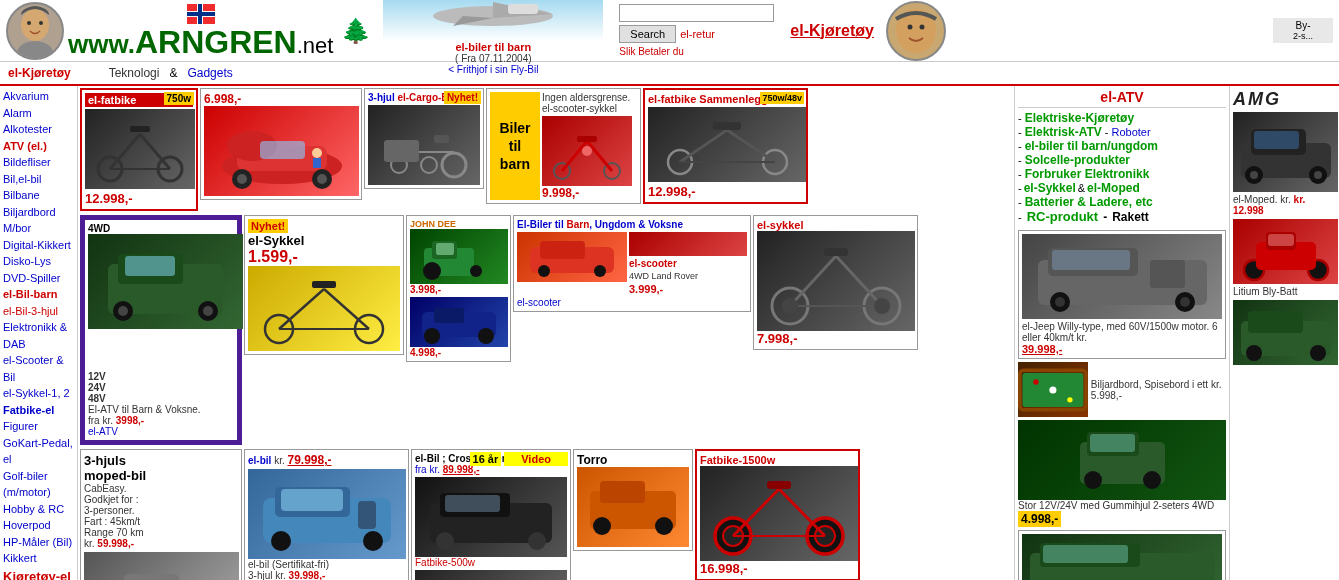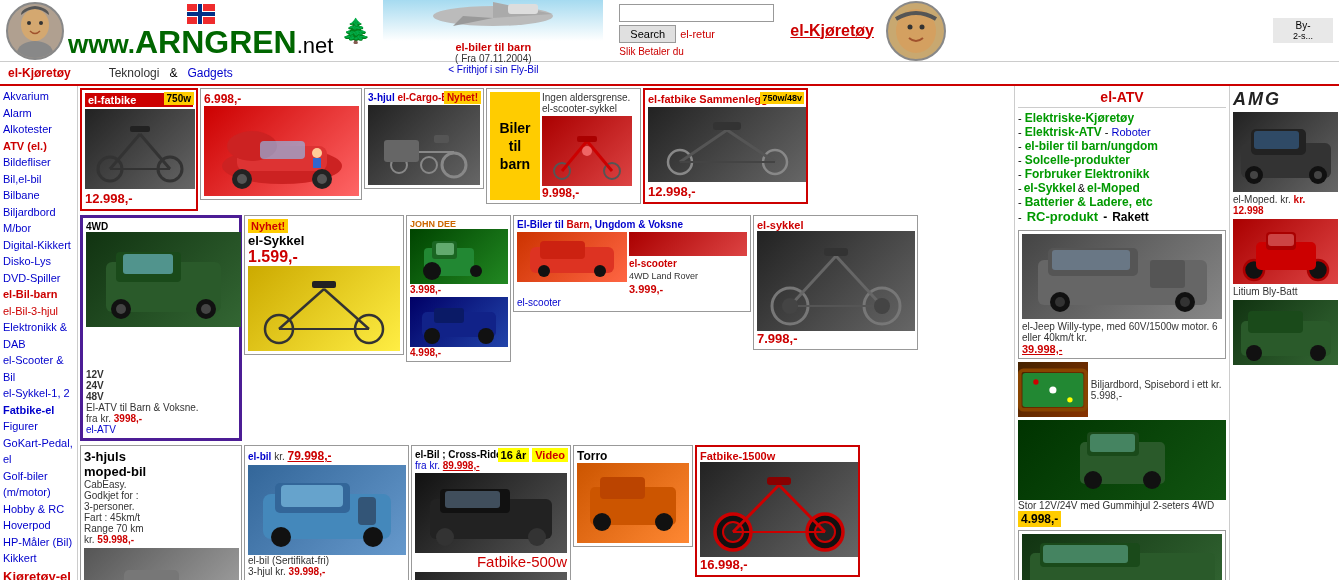--- a/index.html
+++ b/index.html
@@ -247,7 +247,7 @@
 
     <div style="display:flex;gap:2px;padding:2px;flex-wrap:nowrap;align-items:flex-start;">
 
-      <div style="border:3px solid #4c1d95;padding:3px;width:162px;min-width:162px;font-size:10px;">
+      <div style="border:5px solid #4c1d95;padding:3px;width:162px;min-width:162px;font-size:10px;">
         <div style="font-weight:bold;color:#000;">4WD</div>
         <div class="img-placeholder jeep-green" style="width:155px;height:95px;">
           <svg width="145" height="85" viewBox="0 0 145 85">

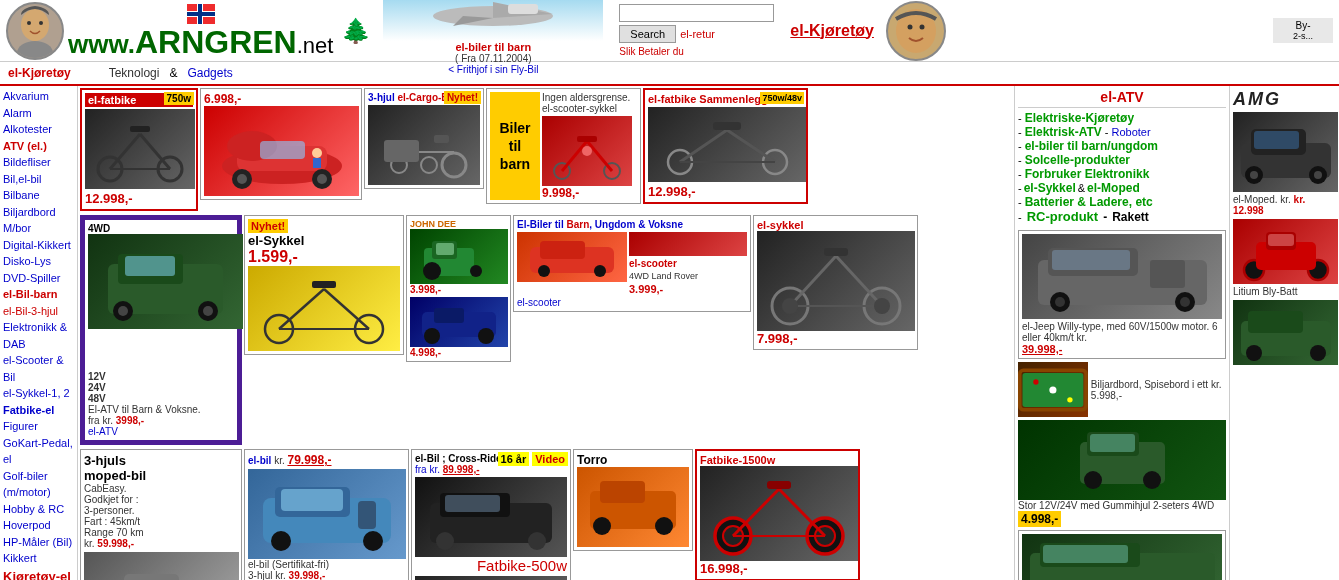--- a/index.html
+++ b/index.html
@@ -387,7 +387,7 @@
         <div style="color:#0000cc;font-size:10px;">fra kr. <span style="color:#cc0000;font-weight:bold;text-decoration:underline;">89.998,-</span></div>
         <div style="display:flex;gap:3px;position:absolute;top:2px;right:2px;">
           <div style="background:#ffff00;color:#000;font-weight:bold;font-size:11px;padding:1px 3px;">16 år</div>
-          <div style="background:#ffff00;color:#cc0000;font-weight:bold;font-size:11px;padding:1px 3px;">Video</div>
+          <div style="background:#ffff00;color:#cc0000;font-weight:bold;font-size:11px;padding:1px 17px;">Video</div>
         </div>
         <div class="img-placeholder car-black" style="width:152px;height:80px;margin-top:2px;">
           <svg width="142" height="72" viewBox="0 0 142 72">

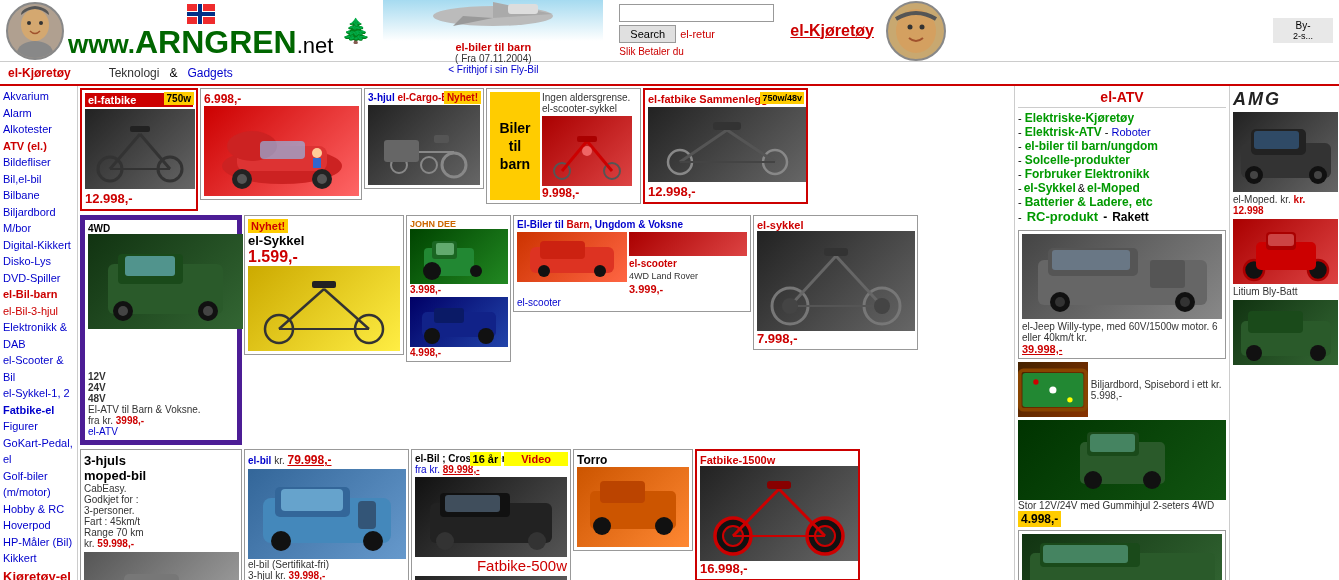--- a/index.html
+++ b/index.html
@@ -398,7 +398,7 @@
             <rect x="25" y="14" width="55" height="17" rx="3" fill="#88aacc" opacity="0.4"></rect>
           </svg>
         </div>
-        <div style="font-size:15px;color:#cc0000;text-align:right;">Fatbike-500w</div>
+        <div style="font-size:10px;color:#cc0000;">Fatbike-500w</div>
         <div class="img-placeholder bike-dark" style="width:152px;height:40px;margin-top:2px;"></div>
       </div>
 

